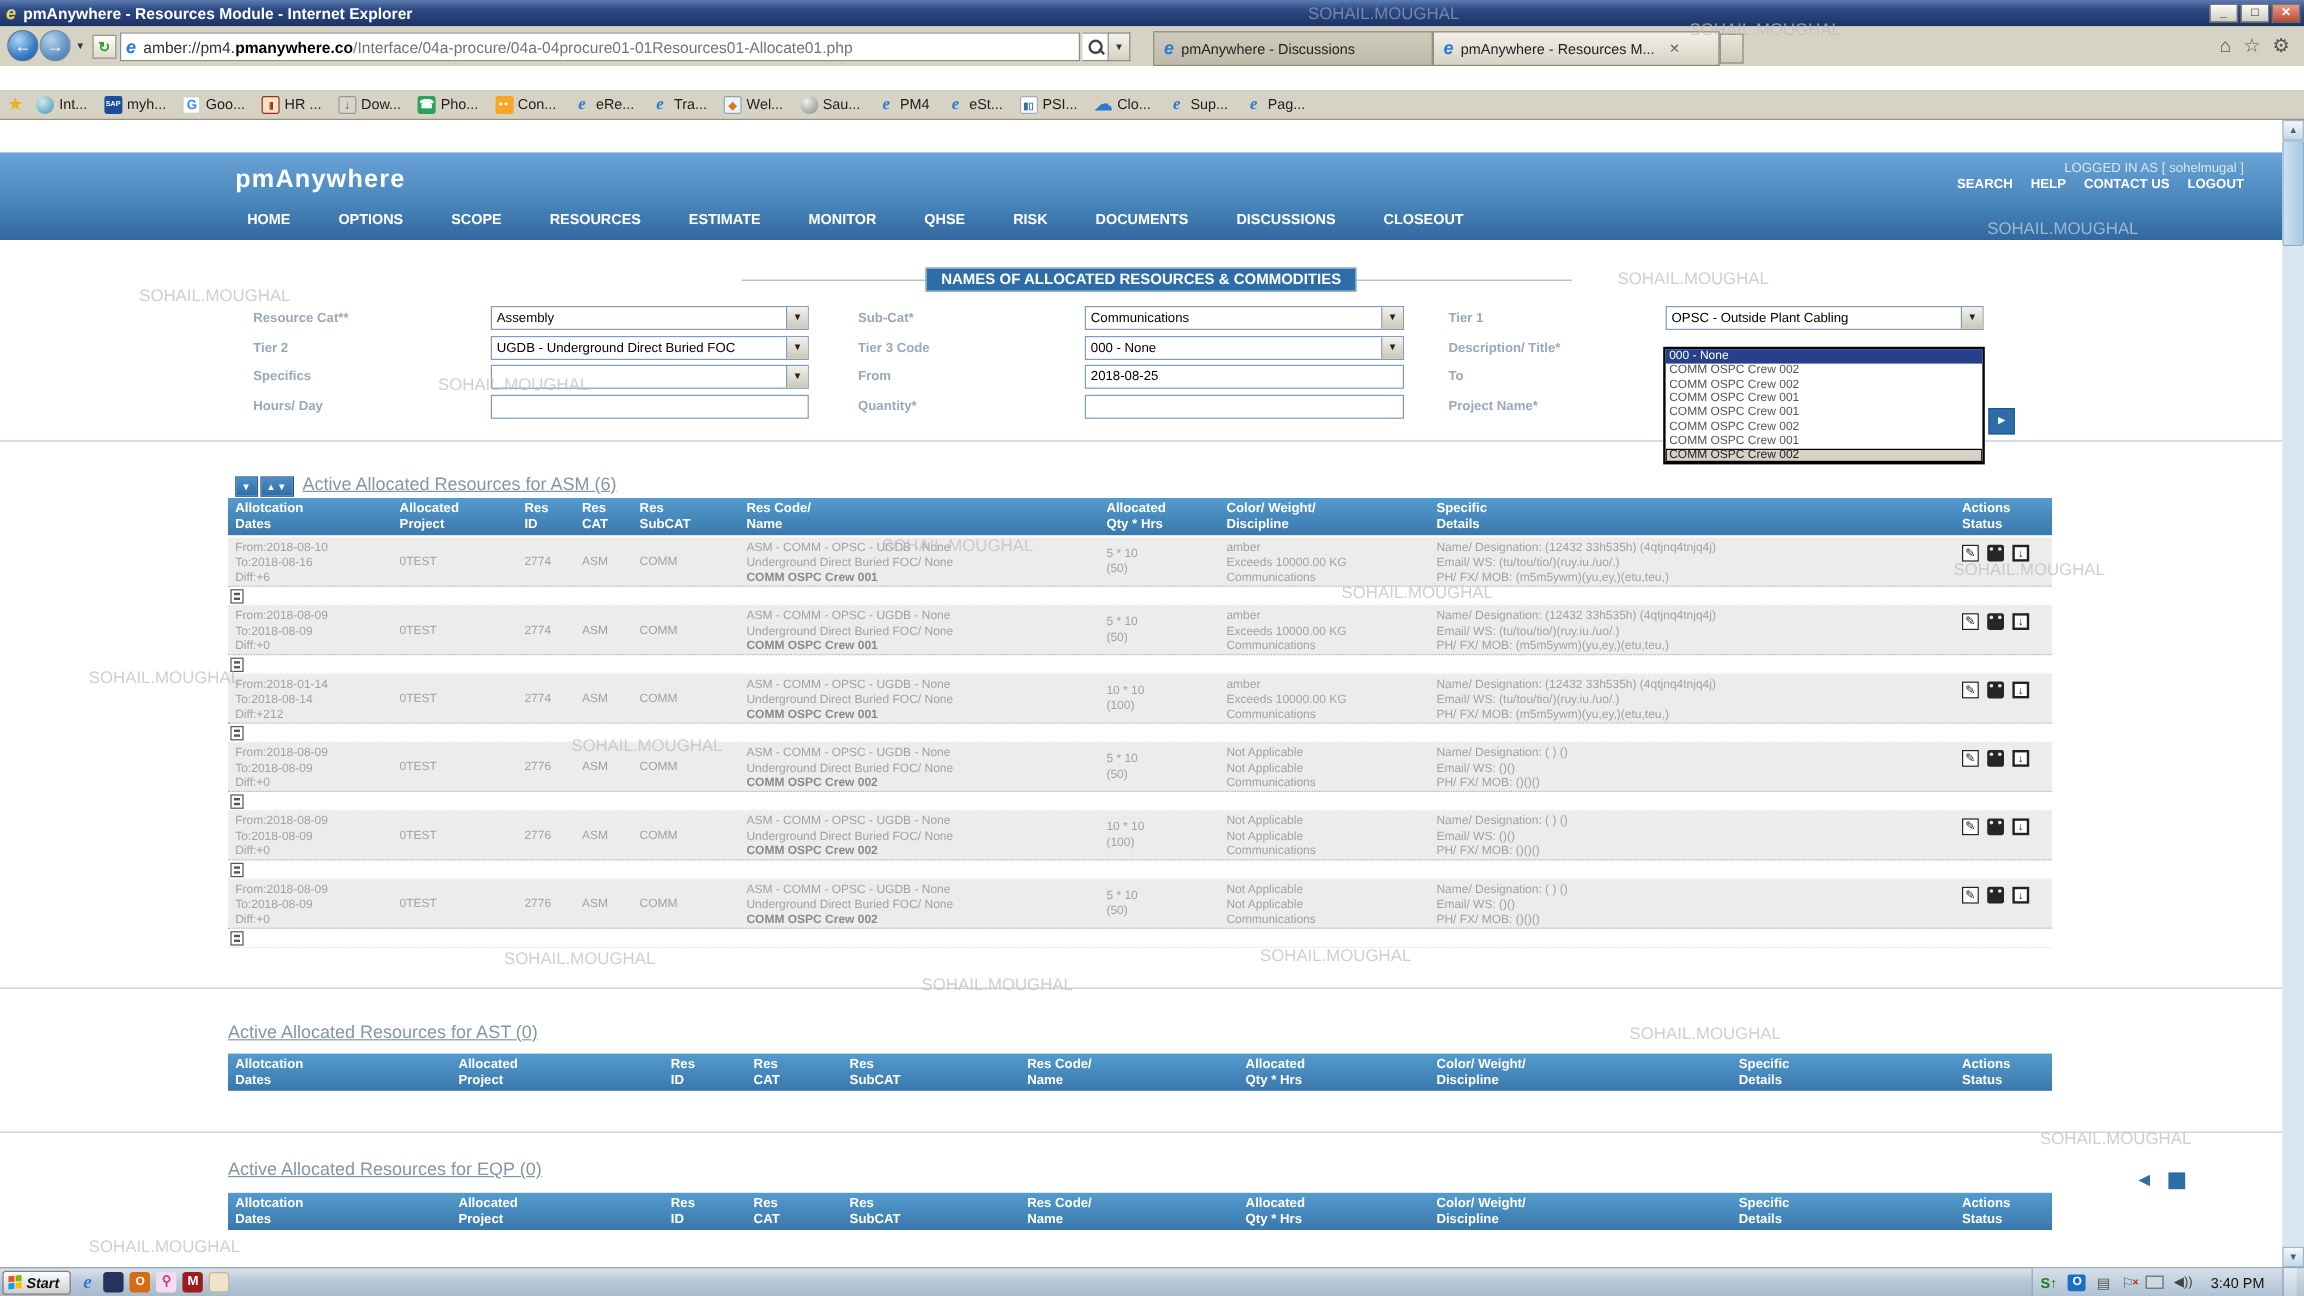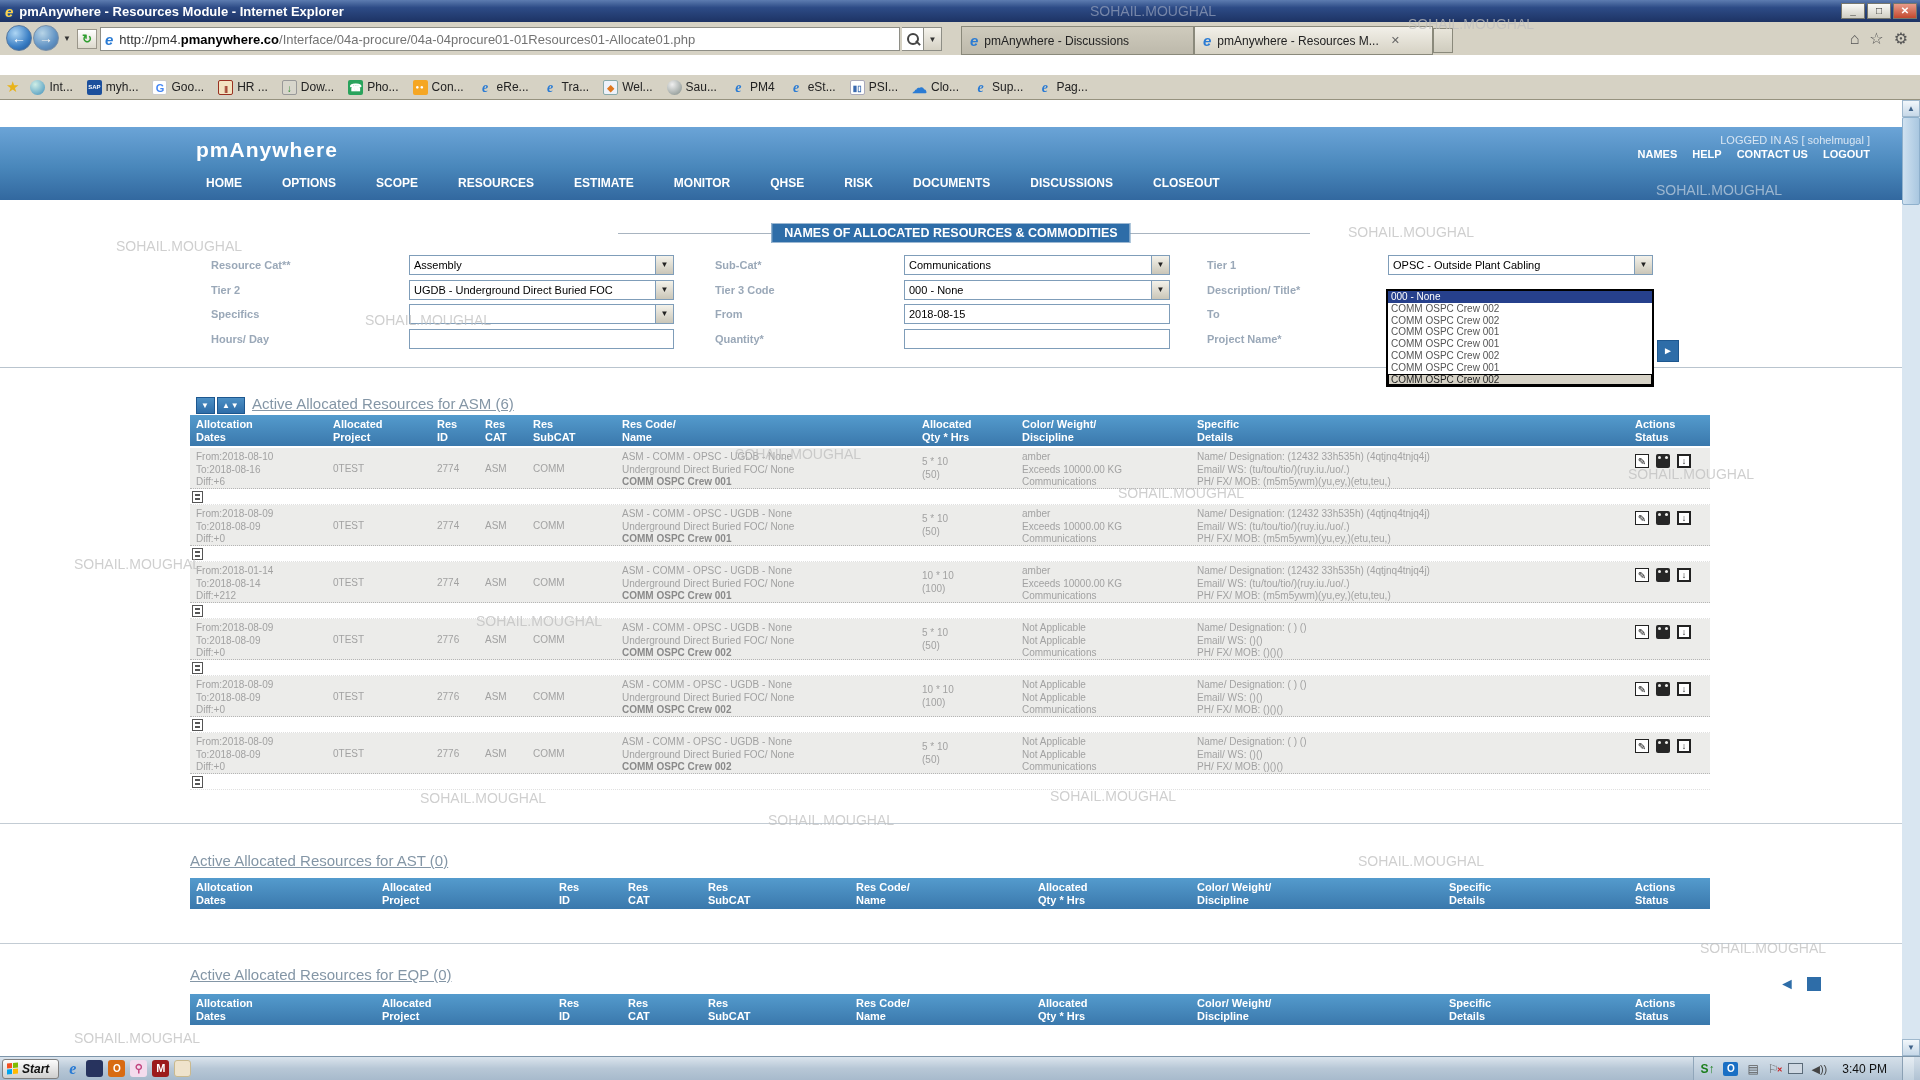--- a/index.html
+++ b/index.html
@@ -204,7 +204,7 @@
     <div class="urlbox">
       <span class="ie-e">e</span>
       <span>
-        <span class="url-prefix">http://pm4.</span><span class="url-host">pmanywhere.co</span><span class="url-path">/Interface/04a-procure/04a-04procure01-01Resources01-Allocate01.php</span>
+        <span class="url-prefix">amber://pm4.</span><span class="url-host">pmanywhere.co</span><span class="url-path">/Interface/04a-procure/04a-04procure01-01Resources01-Allocate01.php</span>
       </span>
     </div>
     <div class="url-tools">

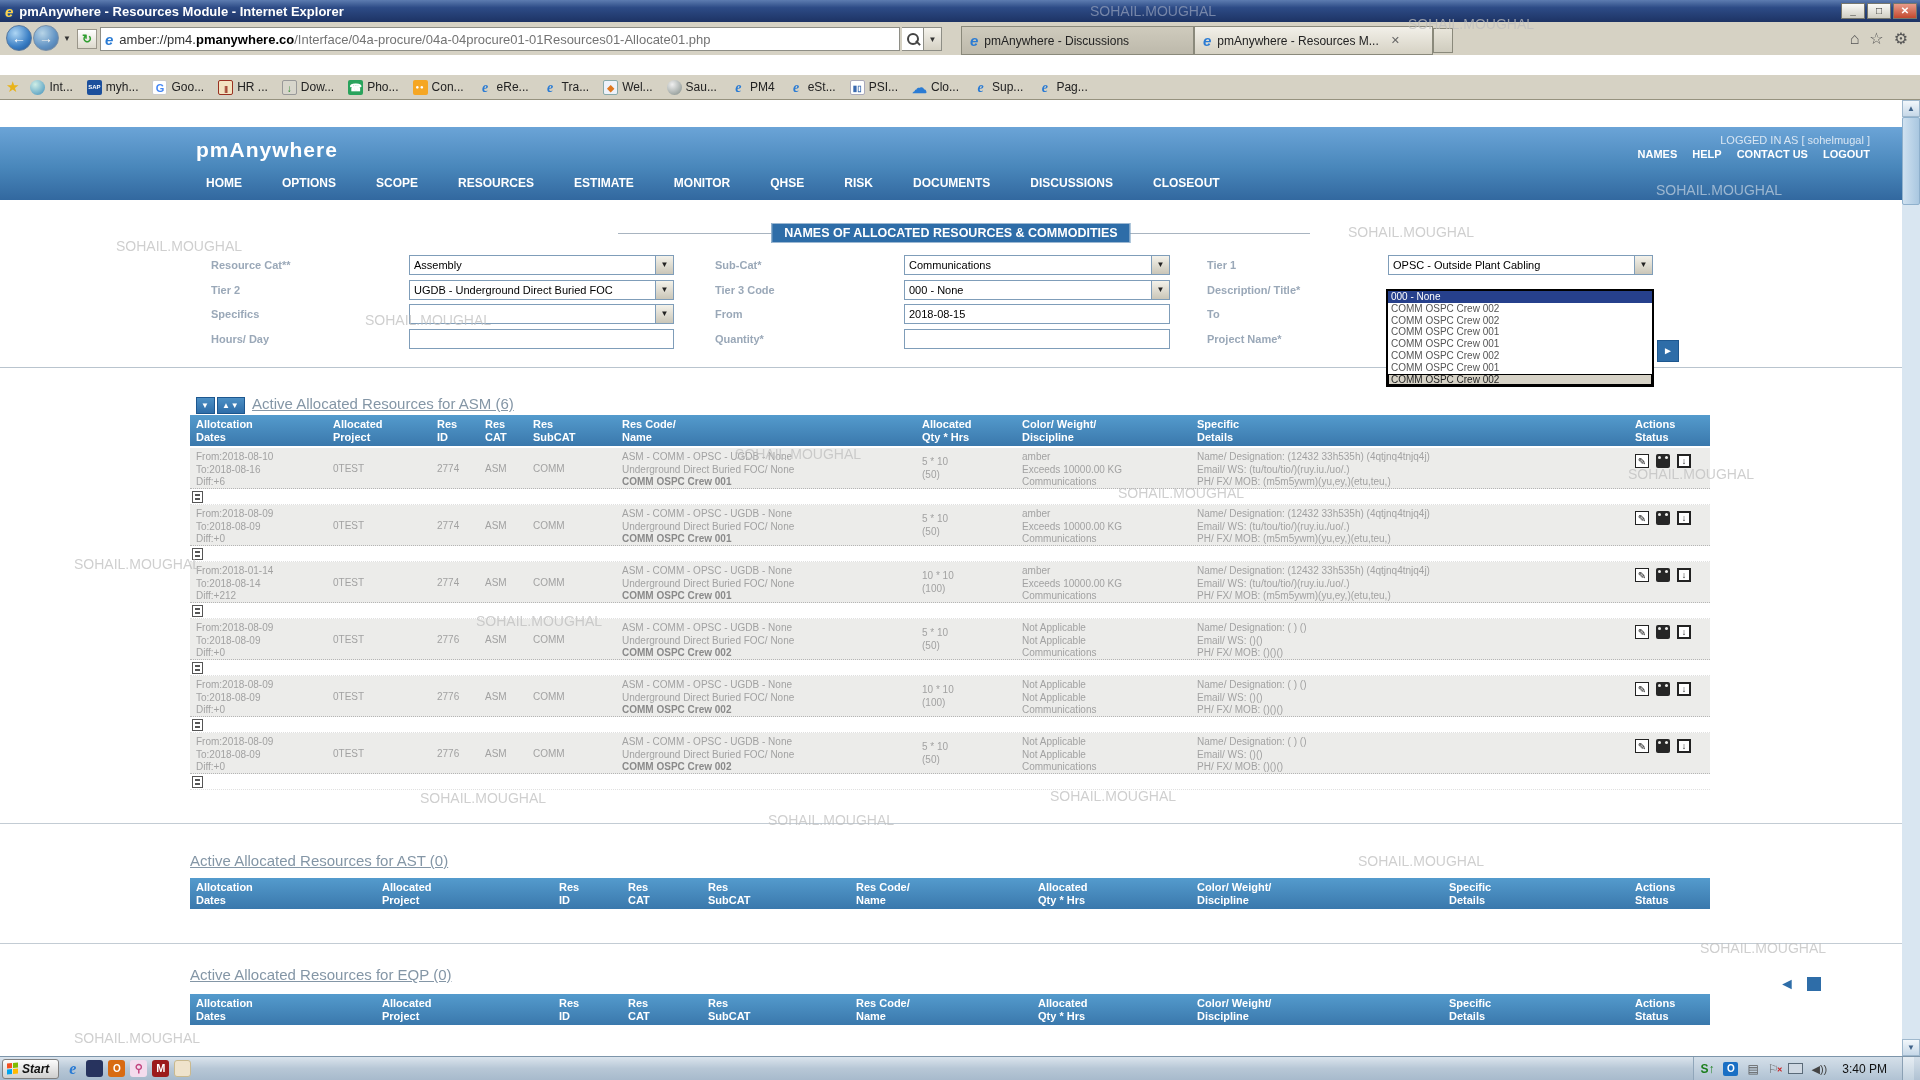--- a/index.html
+++ b/index.html
@@ -327,7 +327,7 @@
       <div class="loggedin">LOGGED IN AS [ sohelmugal ]</div>
       <div class="utility">
 
-      <span>NAMES</span>
+      <span>SEARCH</span>
           <span>HELP</span>
           <span>CONTACT US</span>
           <span>LOGOUT</span>

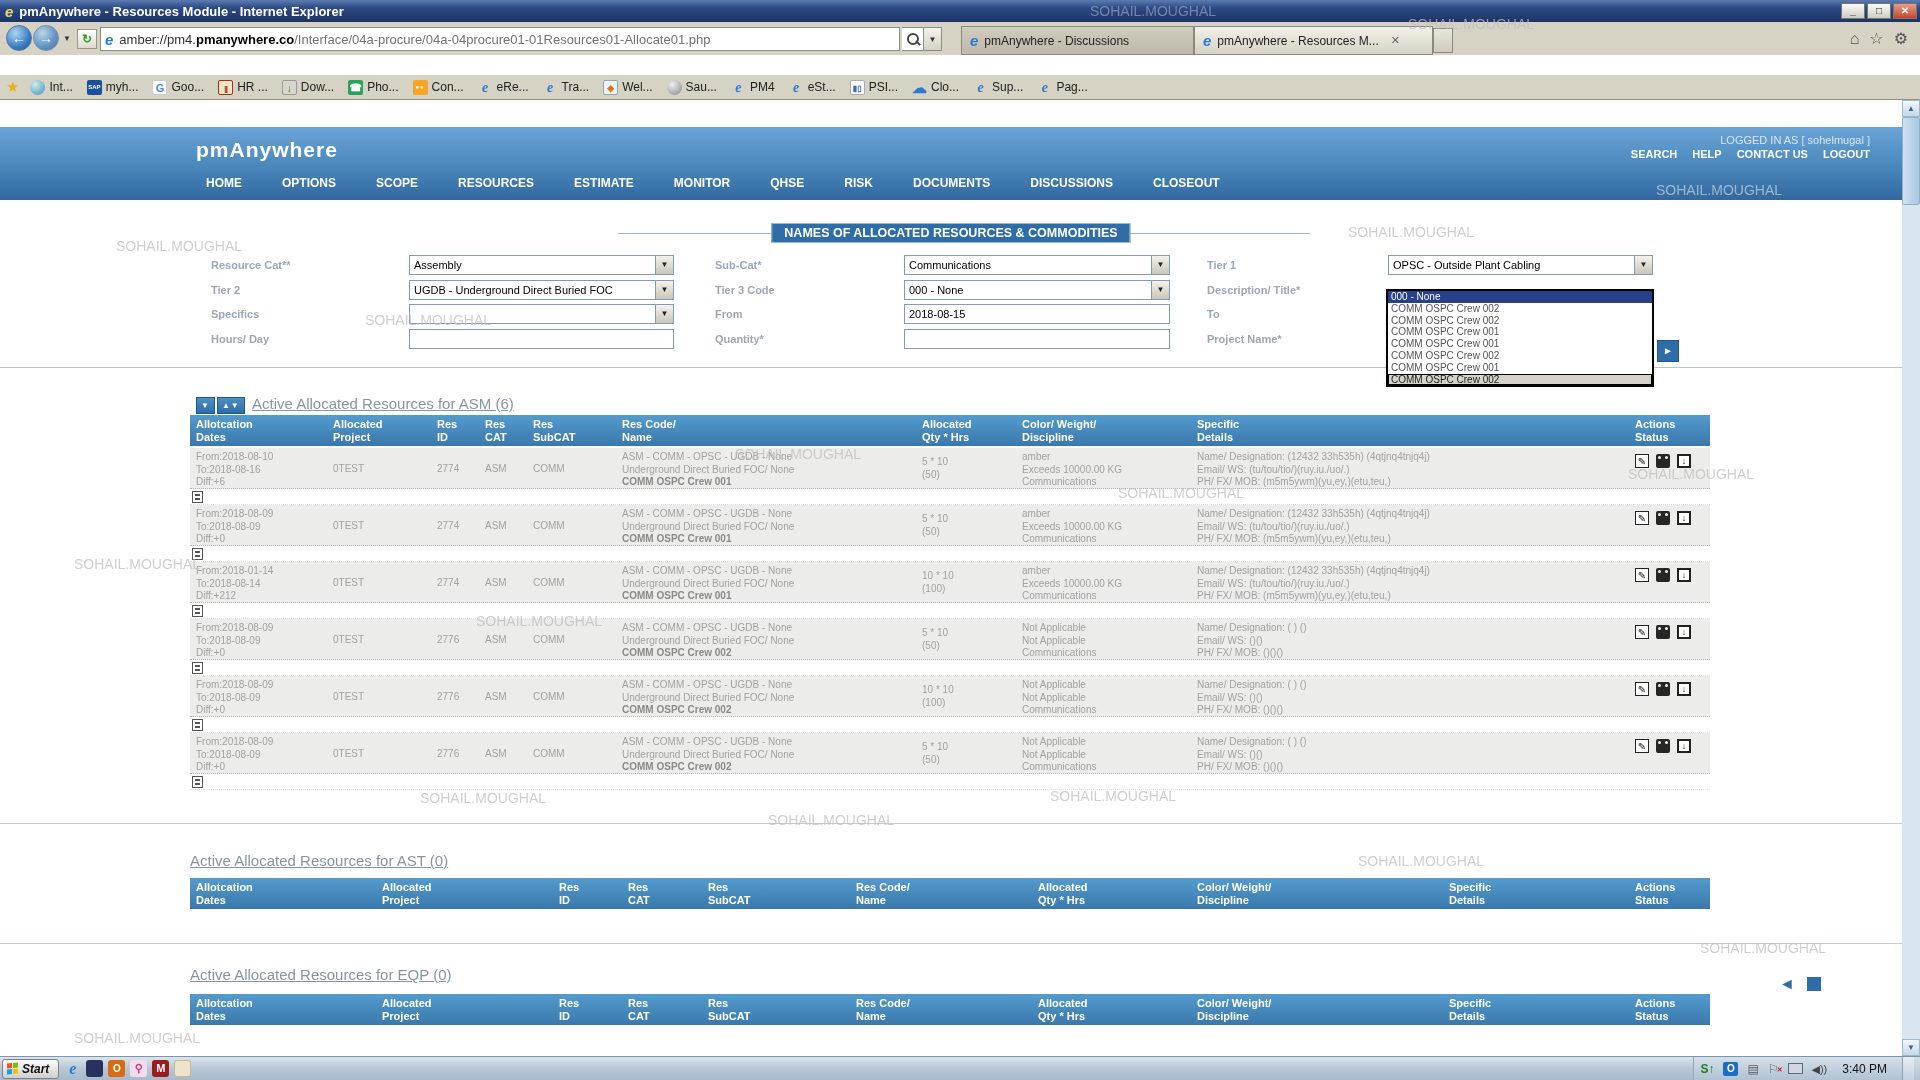--- a/index.html
+++ b/index.html
@@ -403,7 +403,7 @@
         </div>
       <span class="flab lab2">From</span>
       <div class="fctl ctl2">
-          <div class="inp">2018-08-15</div>
+          <div class="inp">2018-08-25</div>
         </div>
       <span class="flab lab3">To</span>
     </div>

